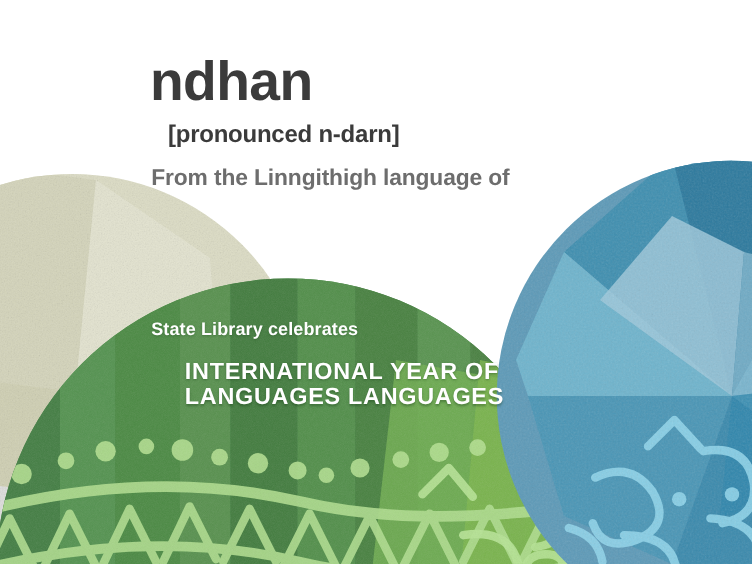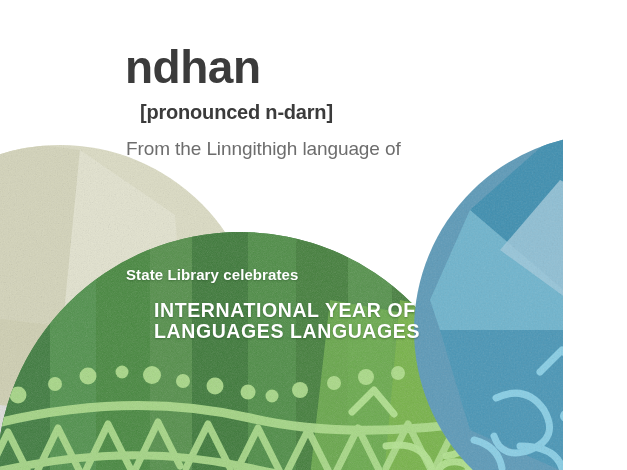--- a/index.html
+++ b/index.html
@@ -9,7 +9,7 @@
   }
   #poster {
     position: relative;
-    width: 563px;
+    width: 627px;
     height: 470px;
     overflow: hidden;
     background: #ffffff;

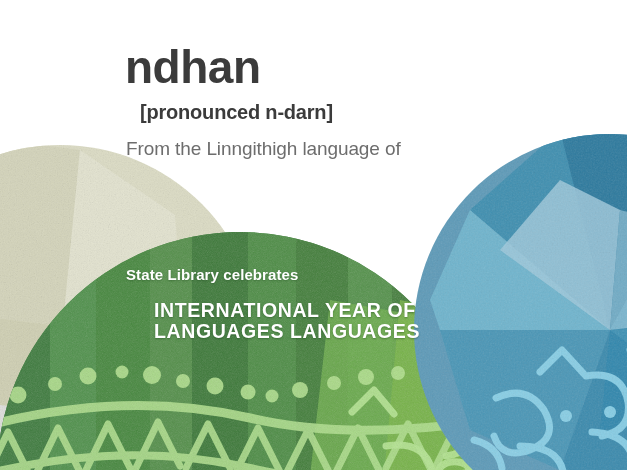--- a/index.html
+++ b/index.html
@@ -57,7 +57,7 @@
     left: 126px;
     top: 136px;
     font-size: 19px;
-    font-weight: normal;
+    font-weight: bold;
     color: #6d6d6d;
     line-height: 1.36;
     letter-spacing: -0.1px;

